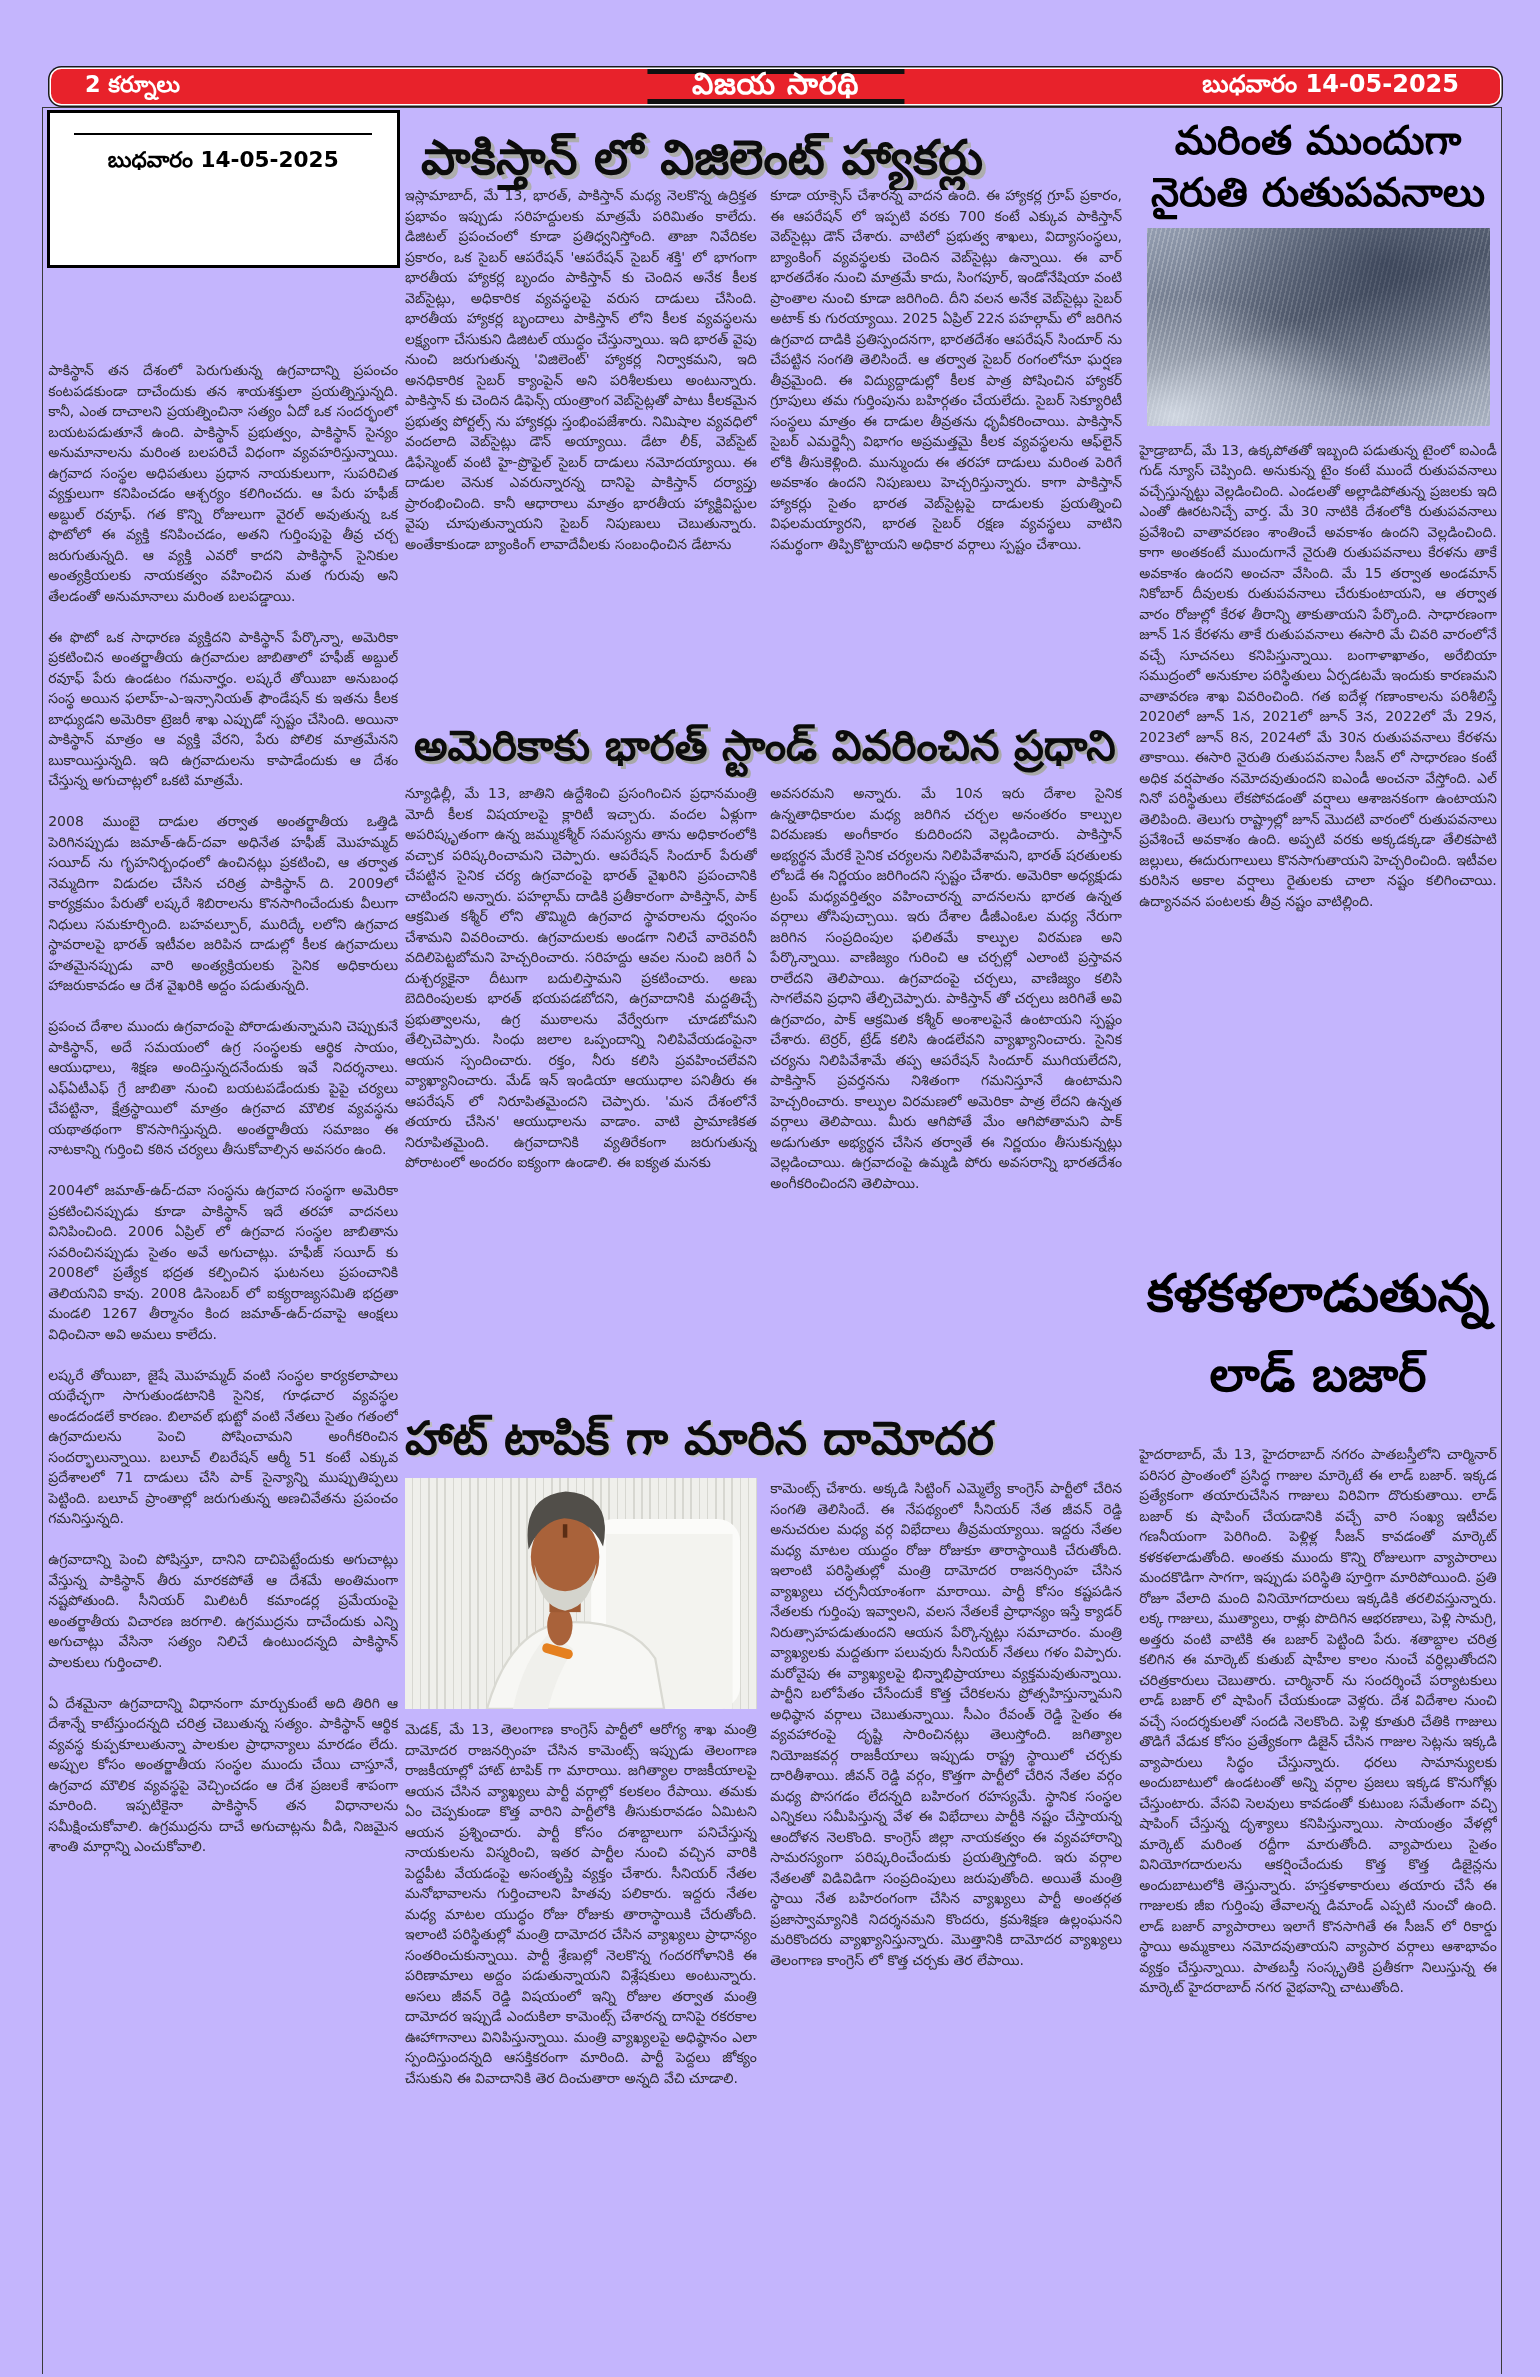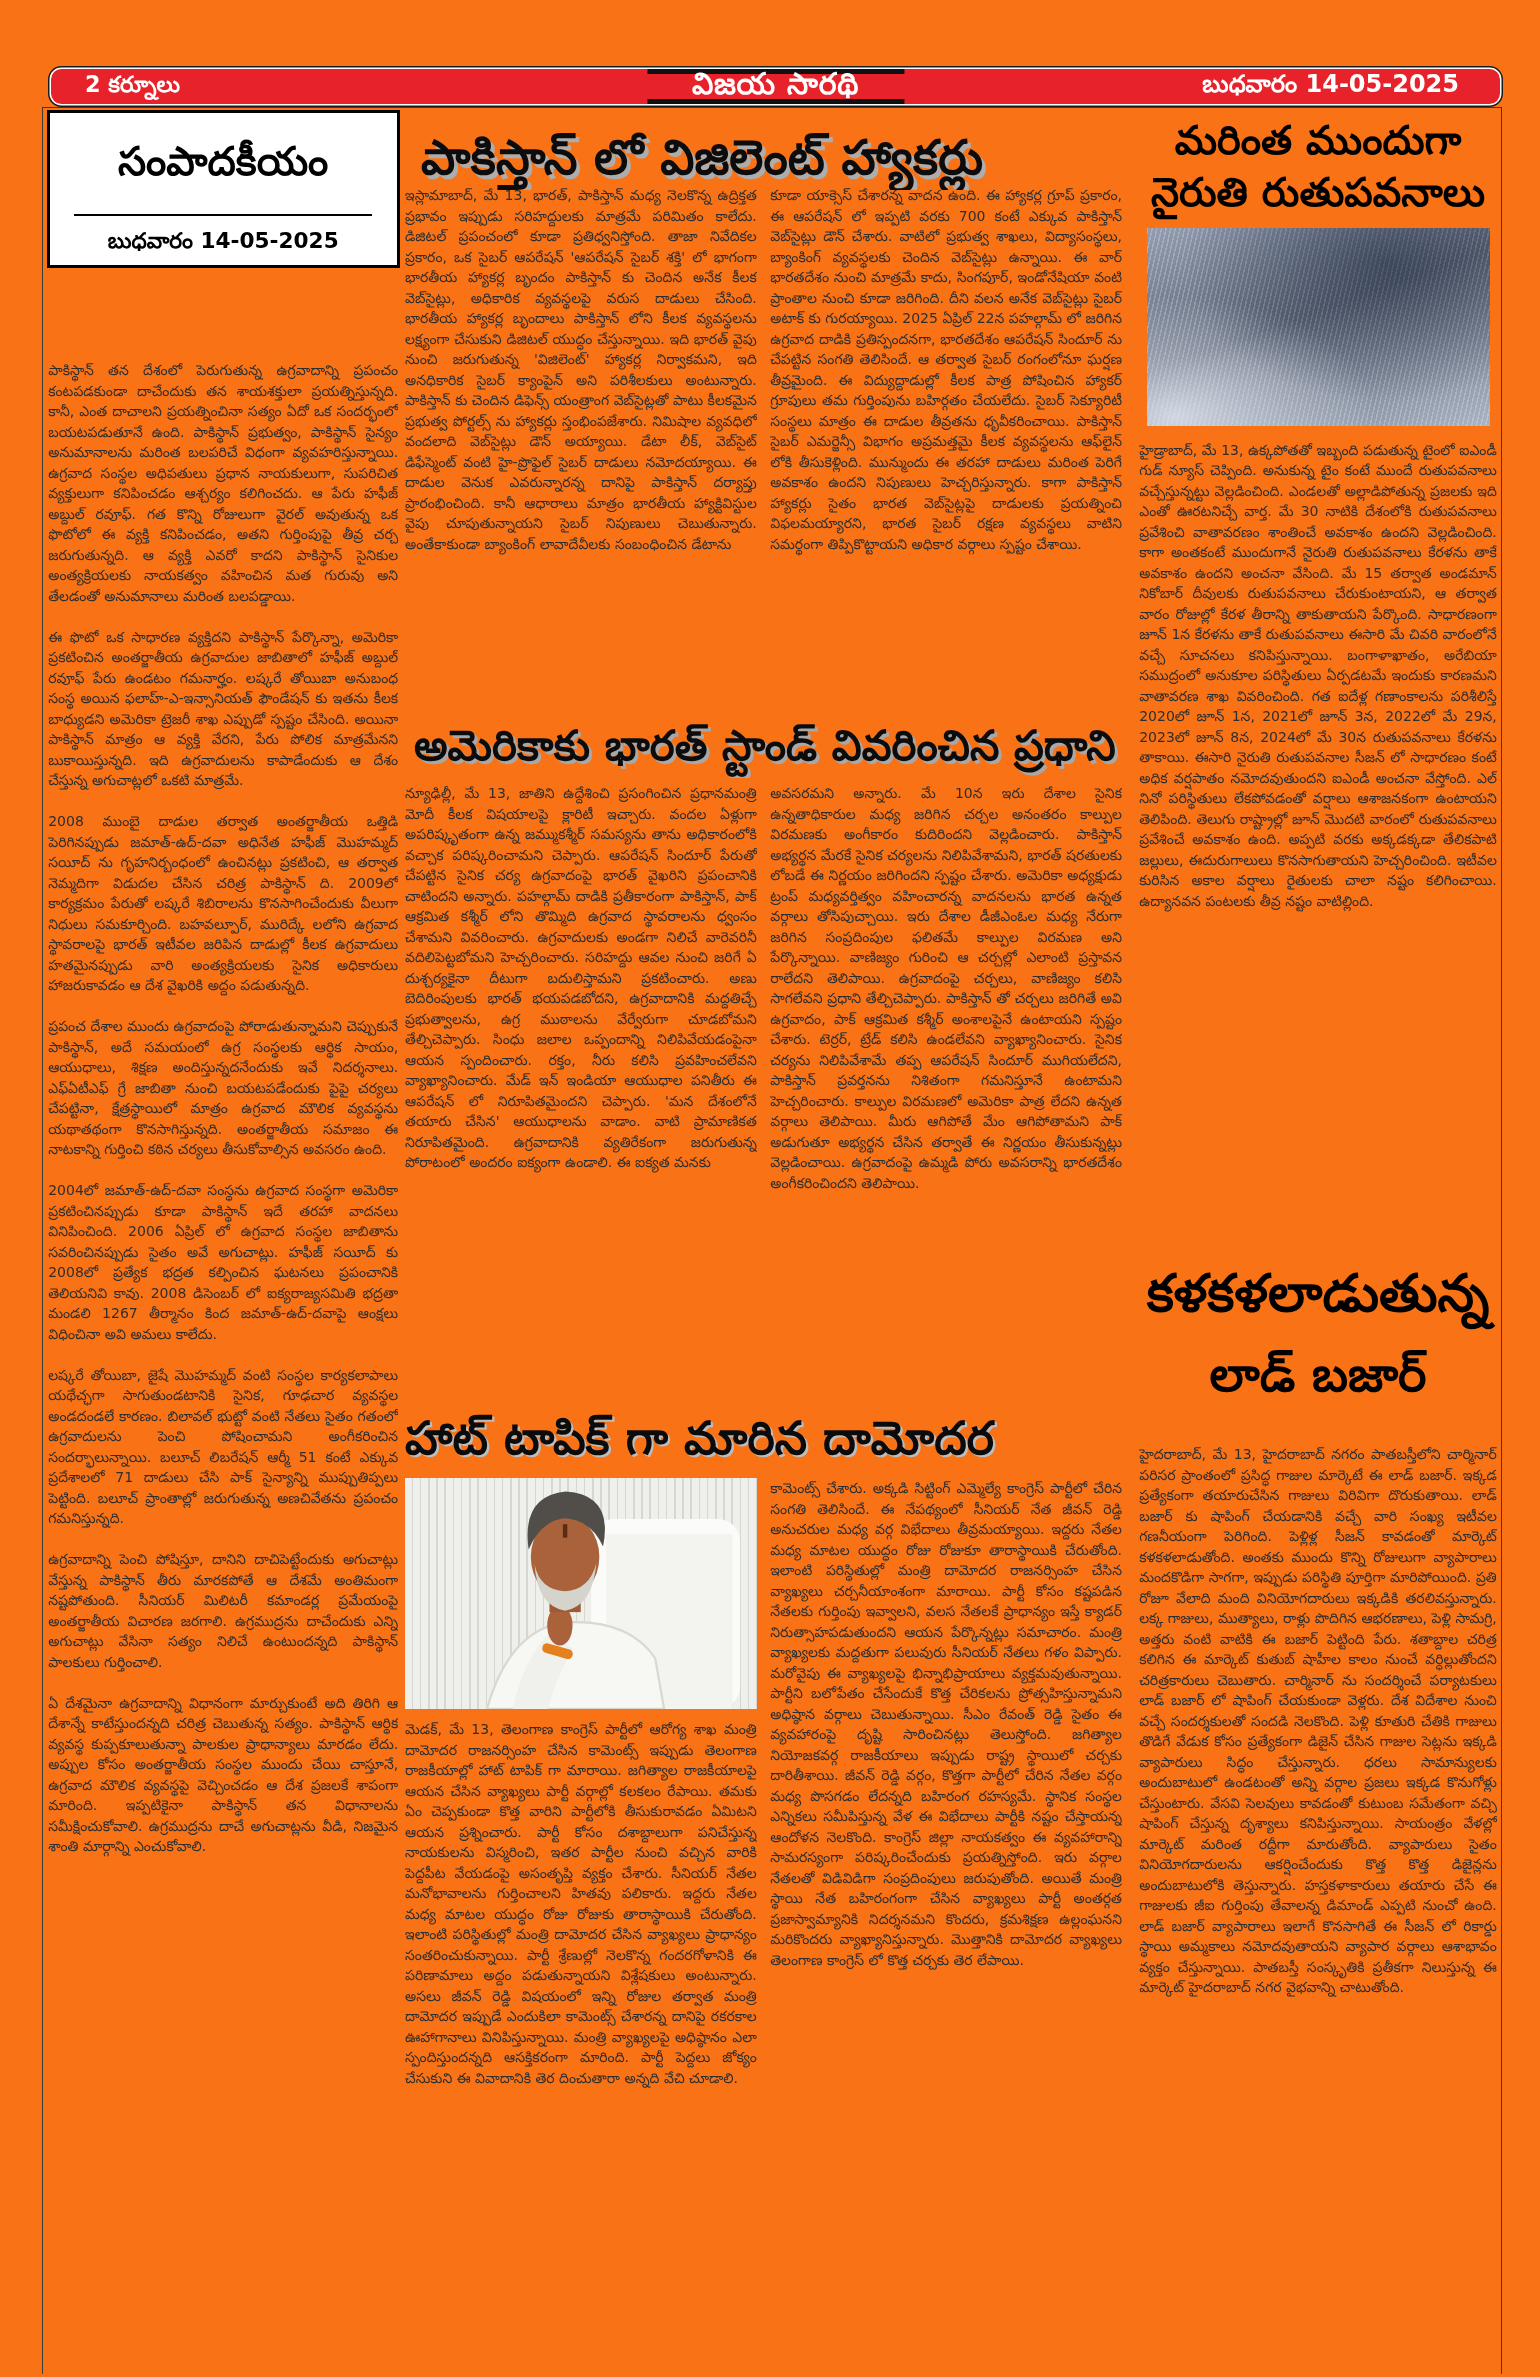--- a/index.html
+++ b/index.html
@@ -3,7 +3,7 @@
 <meta charset="utf-8">
 <style>
   html,body{margin:0;padding:0;background:#ffffff;}
-  .page{position:relative;width:1541px;height:2377px;background:#f97316;overflow:hidden;
+  .page{position:relative;width:1541px;height:2377px;background:#c4b5fd;overflow:hidden;
         font-family:"DejaVu Sans","Liberation Sans",sans-serif;color:#262626;}
   
   .masthead{position:absolute;left:51px;top:69px;width:1449px;height:35px;background:#e8222b;

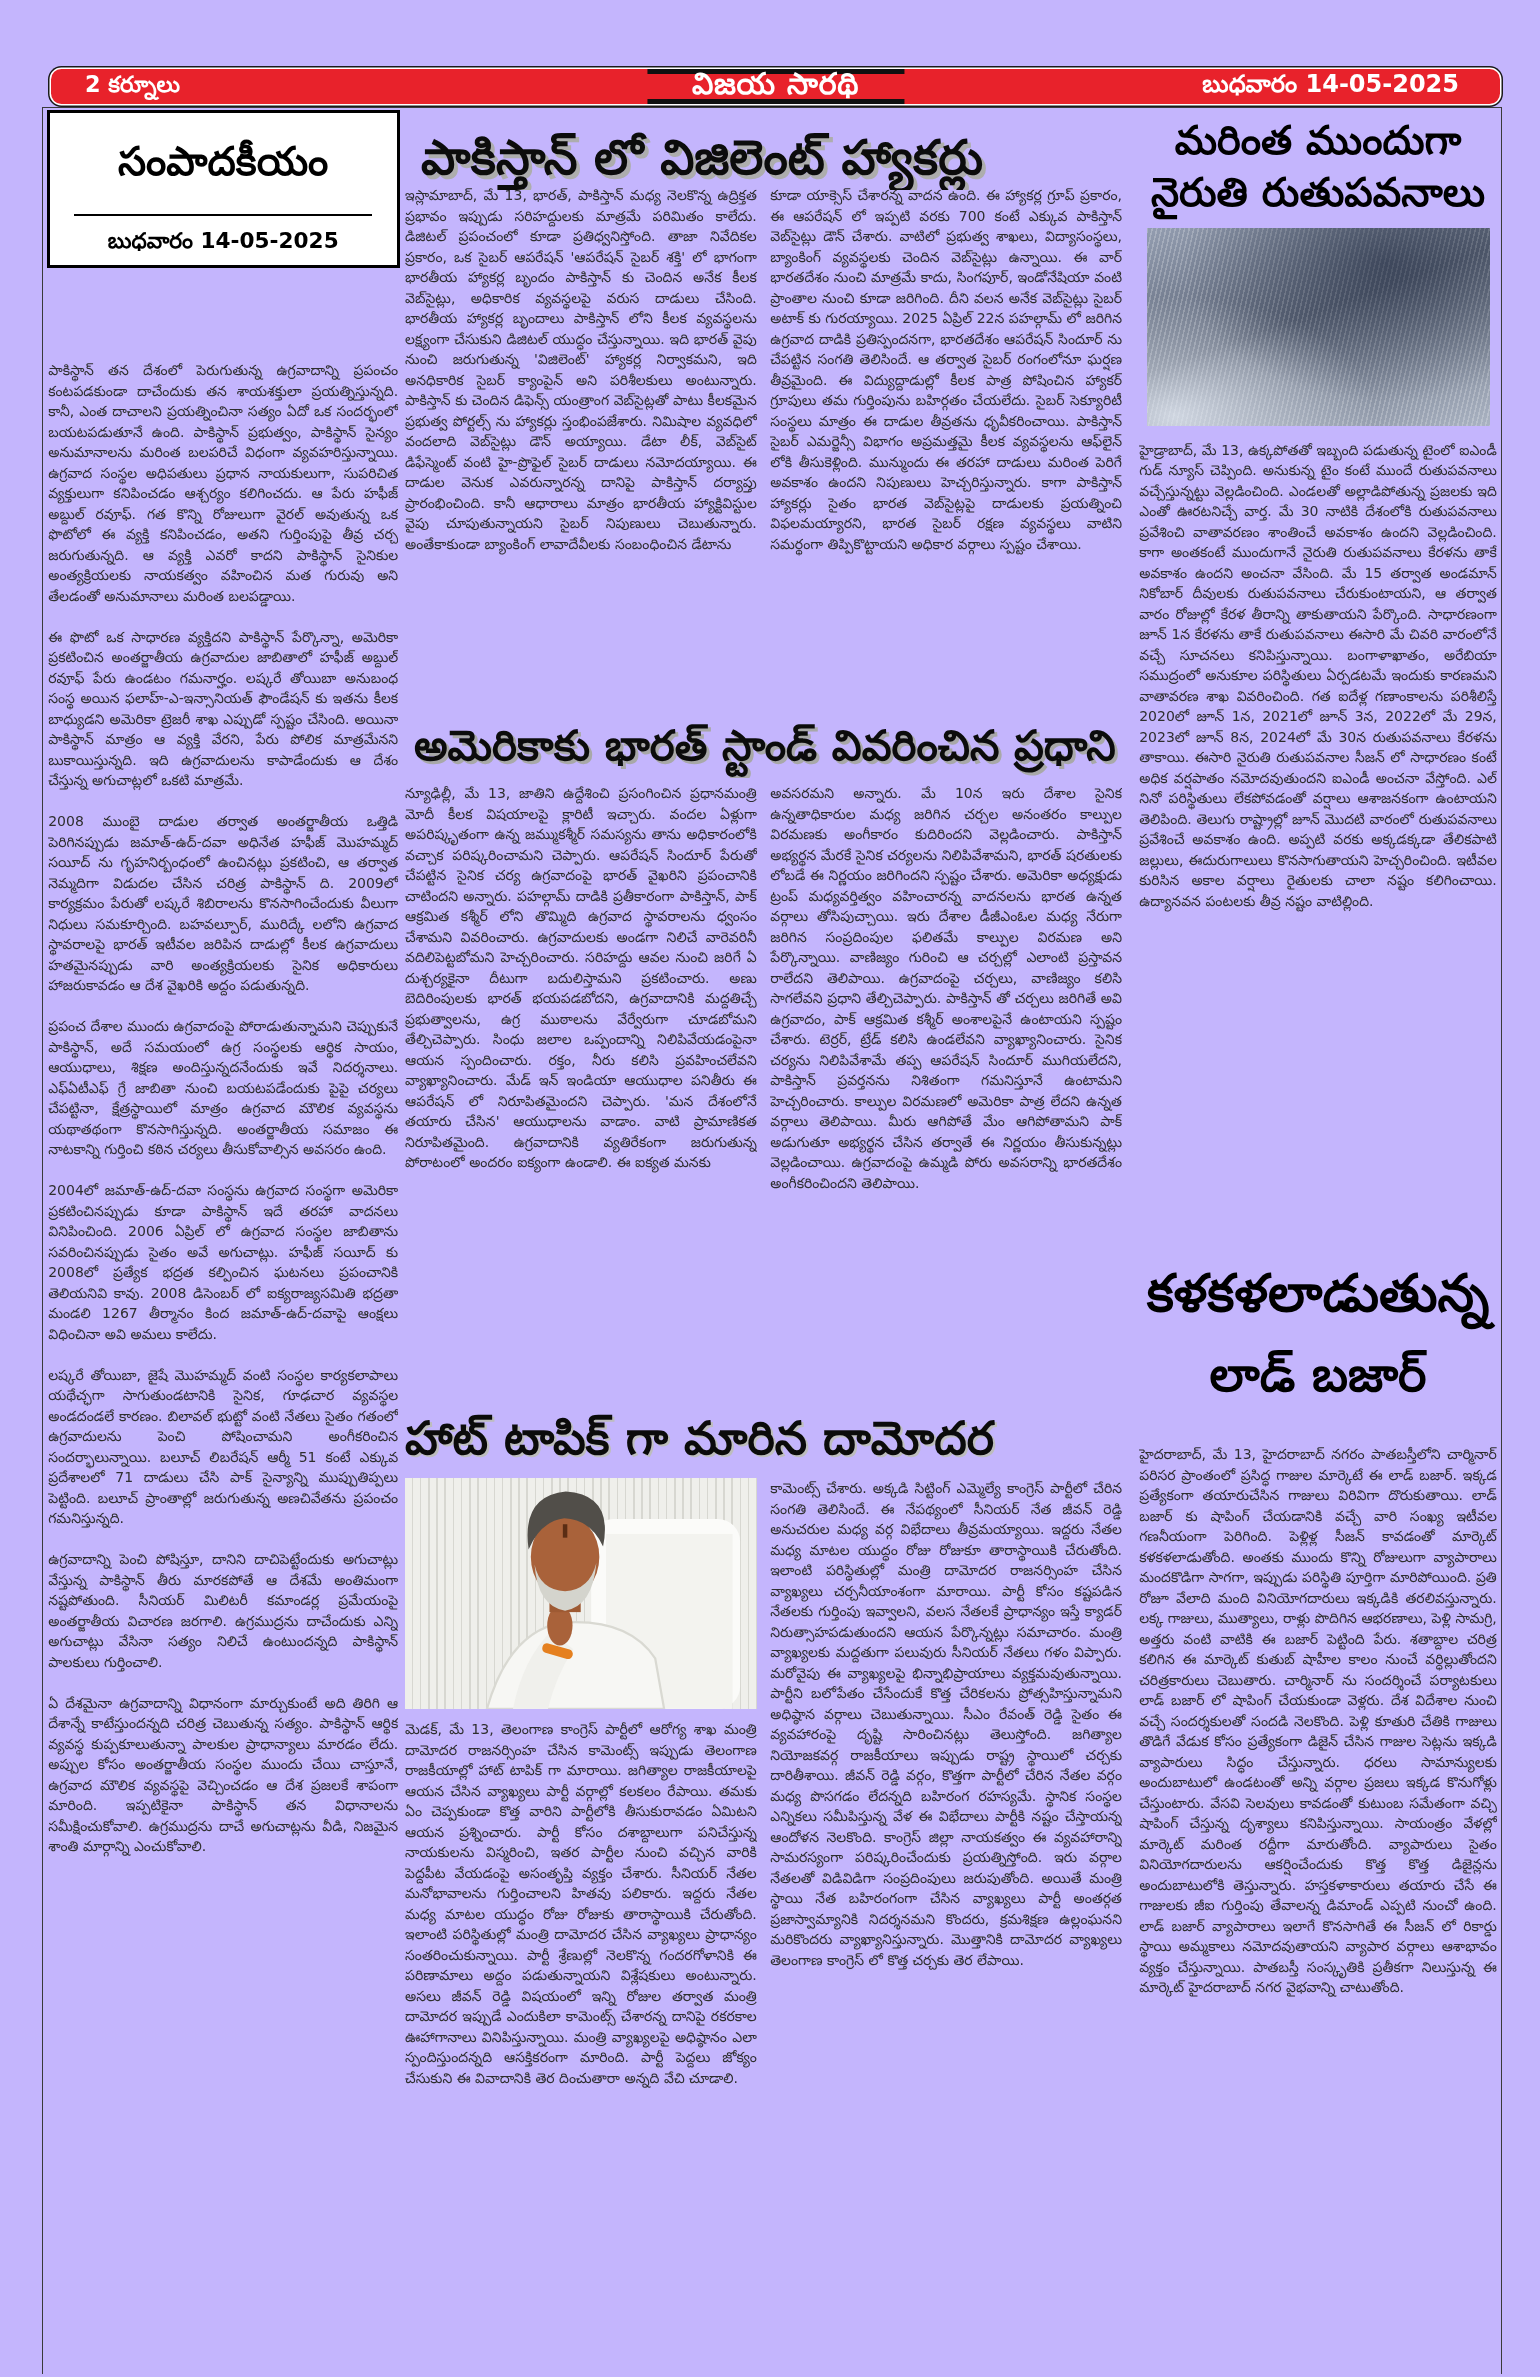--- a/index.html
+++ b/index.html
@@ -85,7 +85,6 @@
 
     <section class="ed-section">
       <div class="ed-header">
-        <div class="ed-title">సంపాదకీయం</div>
         <div class="ed-rule"></div>
         <div class="ed-date">బుధవారం 14-05-2025</div>
       </div>

